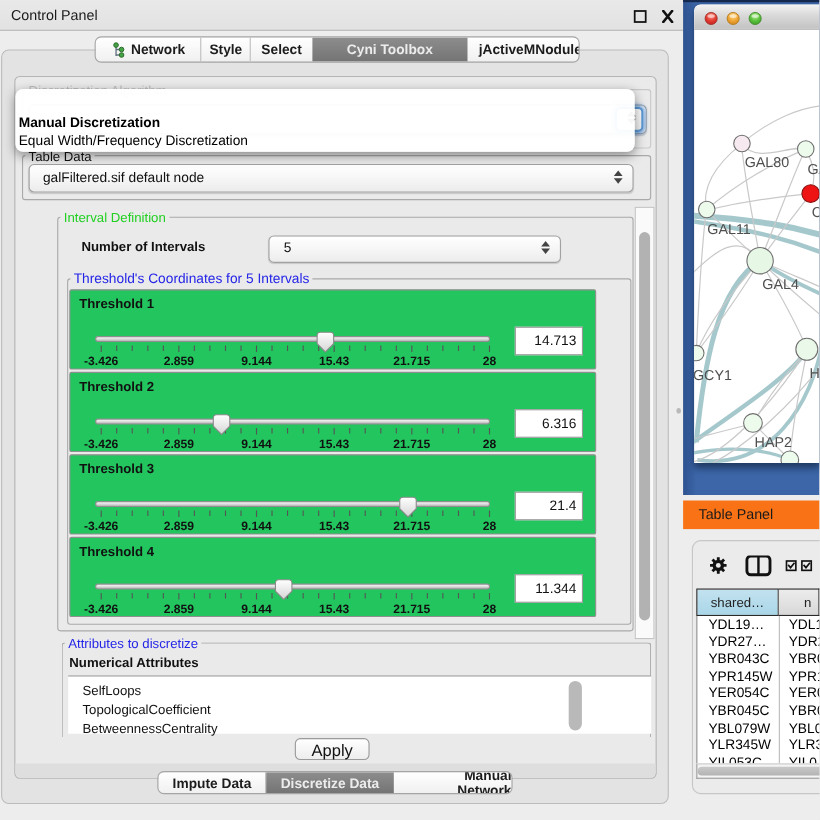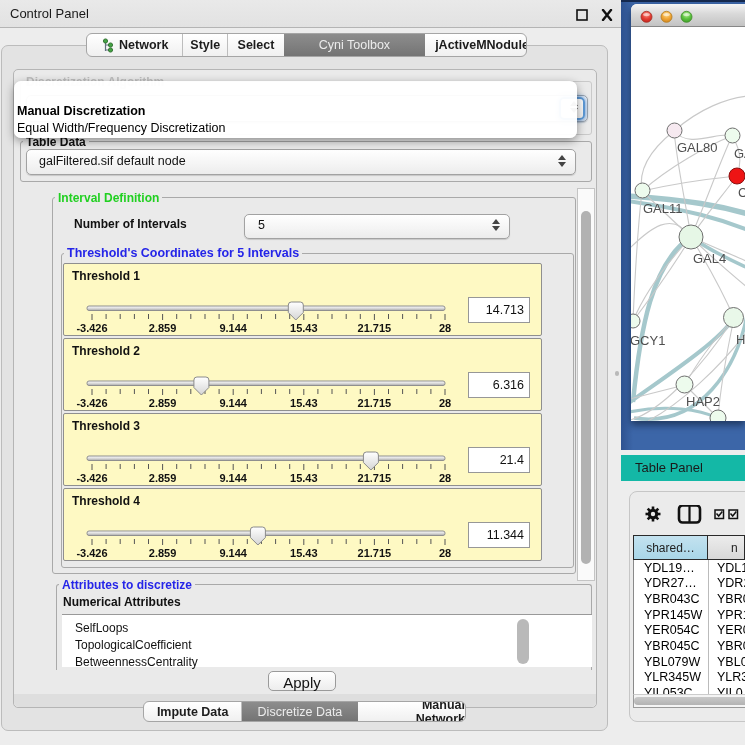--- a/index.html
+++ b/index.html
@@ -15,7 +15,7 @@
   .seg { height:100%; display:flex; align-items:center; justify-content:center;
     font-size:12.5px; font-weight:bold; color:#1c1c1c; border-right:1px solid #bdbdbd; }
   .seg:last-child { border-right:none;padding-left:20px; }
-  .seg.dark { background:linear-gradient(#8d8d8d,#747474); color:#ececec; border-right:none; font-weight:normal; }
+  .seg.dark { background:linear-gradient(#8d8d8d,#747474); color:#ececec; border-right:none; font-weight:bold; }
   #outerpanel { left:1px; top:45px; width:607px; height:686px; background:#e3e3e3;
     border:1px solid #bcbcbc; border-radius:7px; }
   #innerpanel { left:13px; top:69px; width:584px; height:639px; background:#eaeaea;

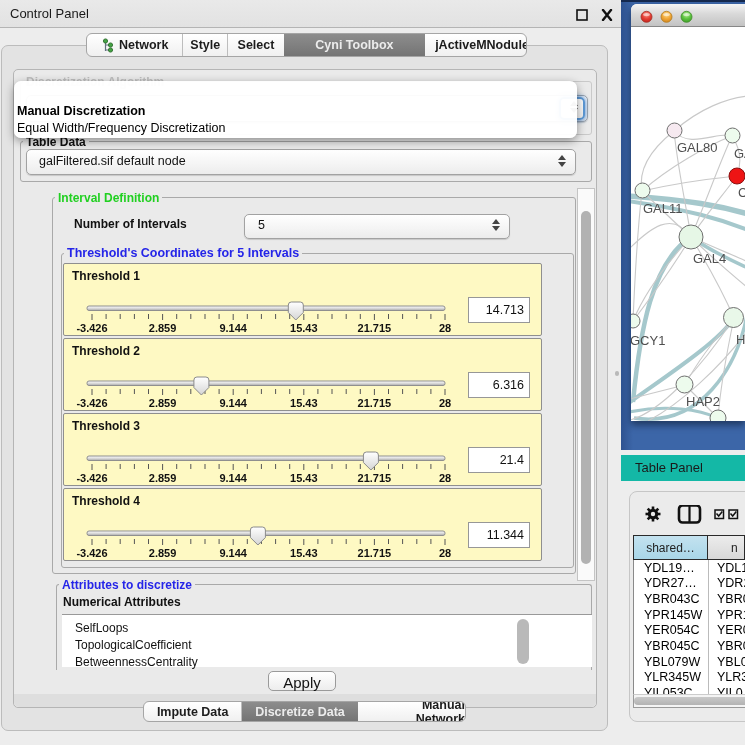--- a/index.html
+++ b/index.html
@@ -21,7 +21,7 @@
   #innerpanel { left:13px; top:69px; width:584px; height:639px; background:#eaeaea;
     border:1px solid #b5b5b5; border-radius:5px; }
   .tborder { position:absolute; border:1px solid #a9a9a9; border-radius:3px; }
-  .ttitle { position:absolute; font-size:12px; background:#eaeaea; padding:0 3px;font-weight:bold; }
+  .ttitle { position:absolute; font-size:12px; background:#eaeaea; padding:0 3px; }
   .combo { position:absolute; background:linear-gradient(#ffffff,#f4f4f4 60%,#ececec);
     border:1px solid #a2a2a2; border-radius:5px; box-shadow:0 1px 1px rgba(0,0,0,0.15);
     font-size:12.5px; color:#111; }

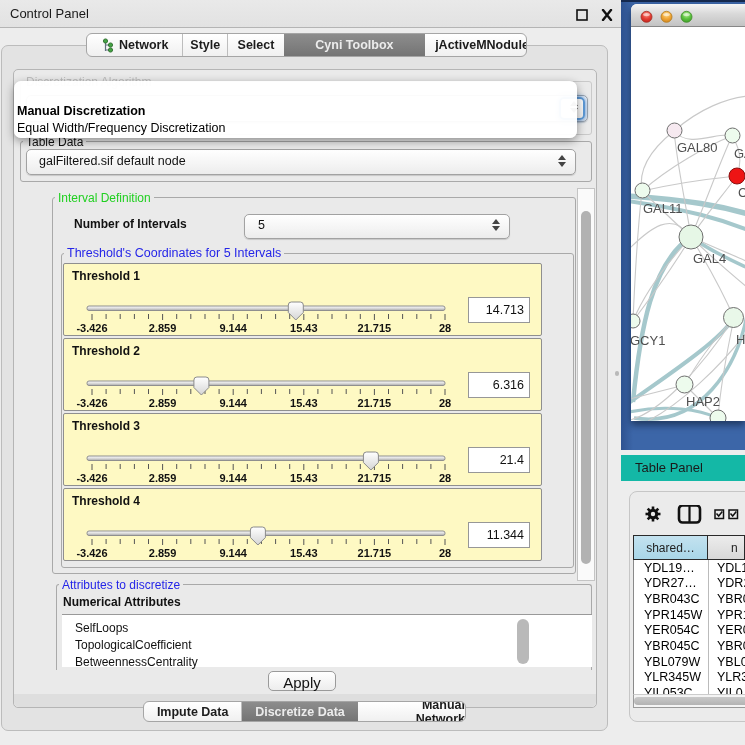--- a/index.html
+++ b/index.html
@@ -32,7 +32,7 @@
   .up { border-bottom:5px solid #444; }
   .dn { border-top:5px solid #444; }
   .thpanel { position:absolute; left:63px; width:479px; height:73px;
-    background:#fef9c3; border:1px solid #8f8f8f; border-radius:2px;padding-left:32px; }
+    background:#22c55e; border:1px solid #8f8f8f; border-radius:2px;padding-left:32px; }
   .thlabel { position:absolute; left:8px; top:5px; font-size:12px; font-weight:bold; color:#111; }
   .valbox { position:absolute; left:404px; top:33px; width:62px; height:26px;
     background:#fff; border:1px solid #979797; font-size:12.5px; color:#111;

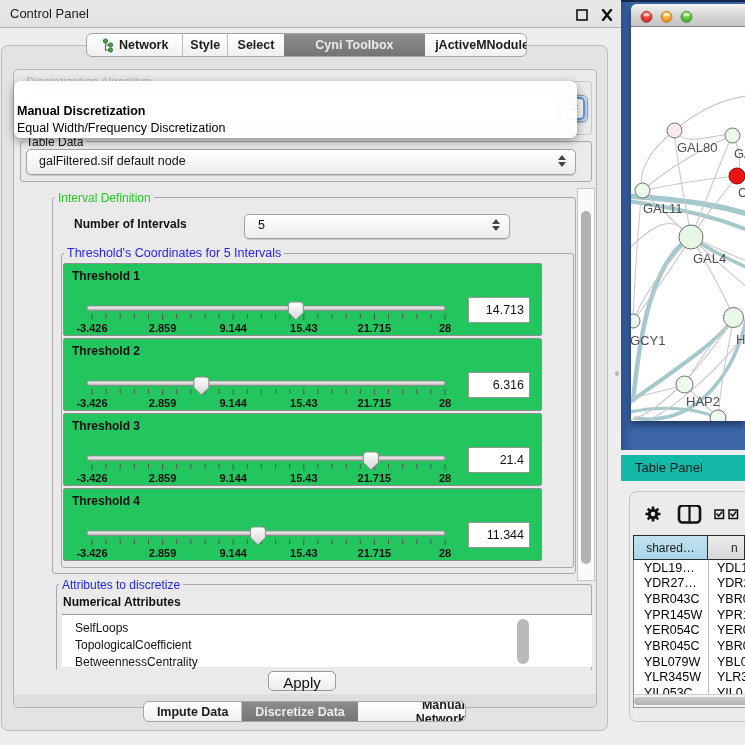--- a/index.html
+++ b/index.html
@@ -423,7 +423,7 @@
   </svg>
 </div>
 
-<div class="abs" style="left:621px;top:455px;width:124px;height:26px;background:#14b8a6">
+<div class="abs" style="left:621px;top:455px;width:124px;height:26px;background:#f97316">
   <div style="position:absolute;left:14px;top:5px;font-size:13px;color:#1a1a1a">Table Panel</div>
 </div>
 <div class="abs" style="left:629px;top:491px;width:130px;height:231px;background:#ebebeb;

